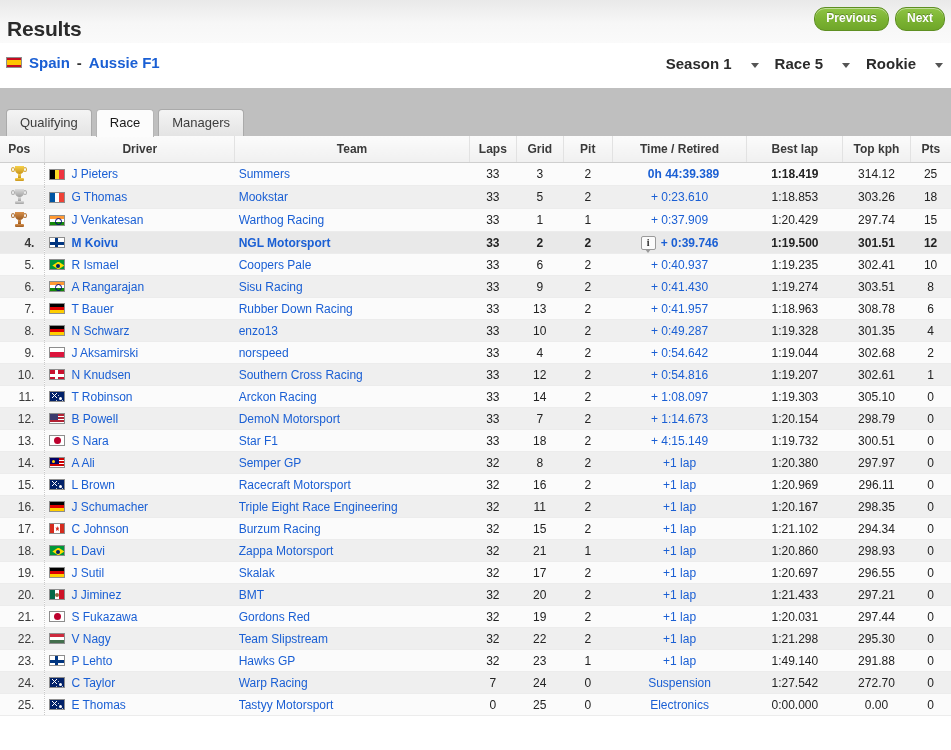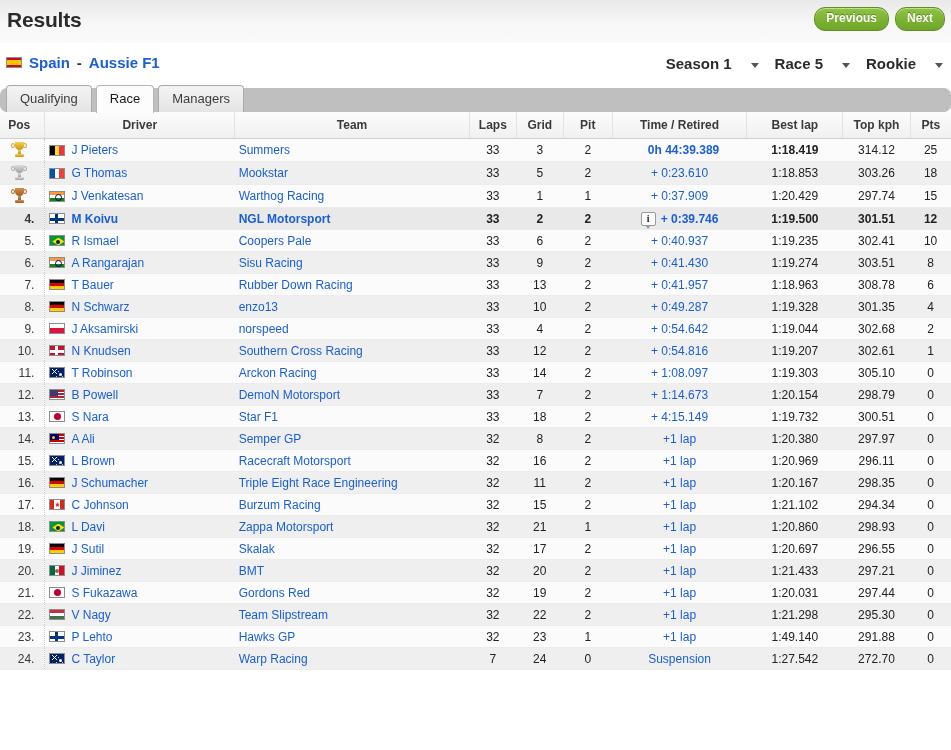--- a/index.html
+++ b/index.html
@@ -30,7 +30,7 @@
   .page-title {
     position: absolute;
     left: 7px;
-    top: 8px;
+    top: 17px;
     font-size: 21px;
     font-weight: bold;
     color: #2b2b2b;

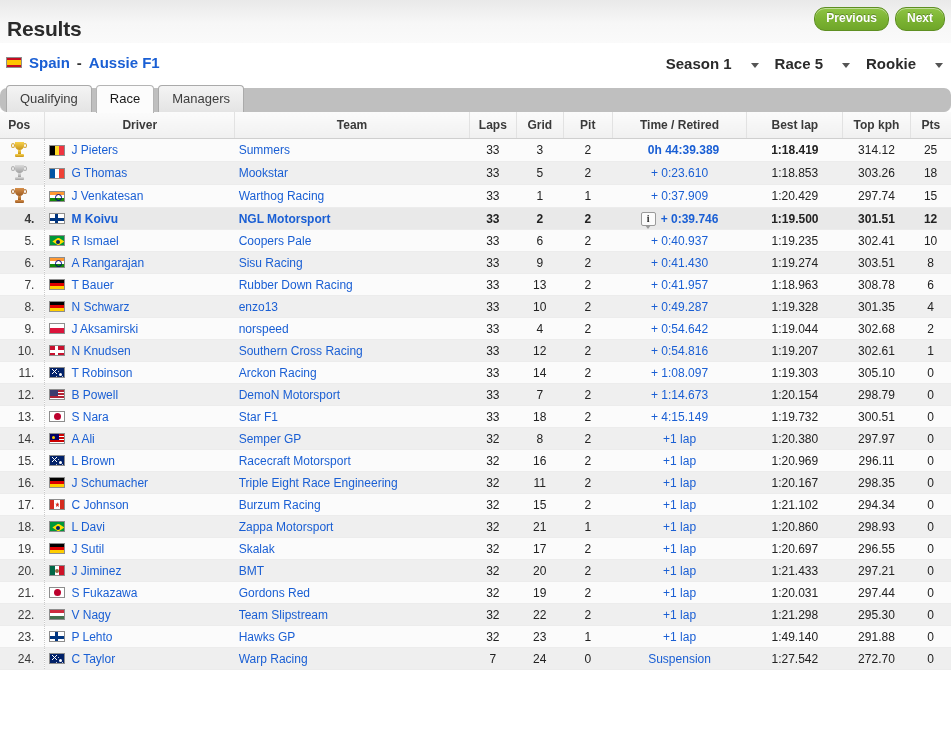--- a/index.html
+++ b/index.html
@@ -152,14 +152,13 @@
   
   .tabstrip {
     position: relative;
-    height: 24px;
+    height: 48px;
     background: #bfbfbf;
     padding: 5px 0 0 6px;
     display: flex;
     align-items: flex-end;
     gap: 4px;
     border-bottom: 1px solid #bfbfbf;
-    border-radius: 7px;
   }
   .tab {
     display: inline-block;

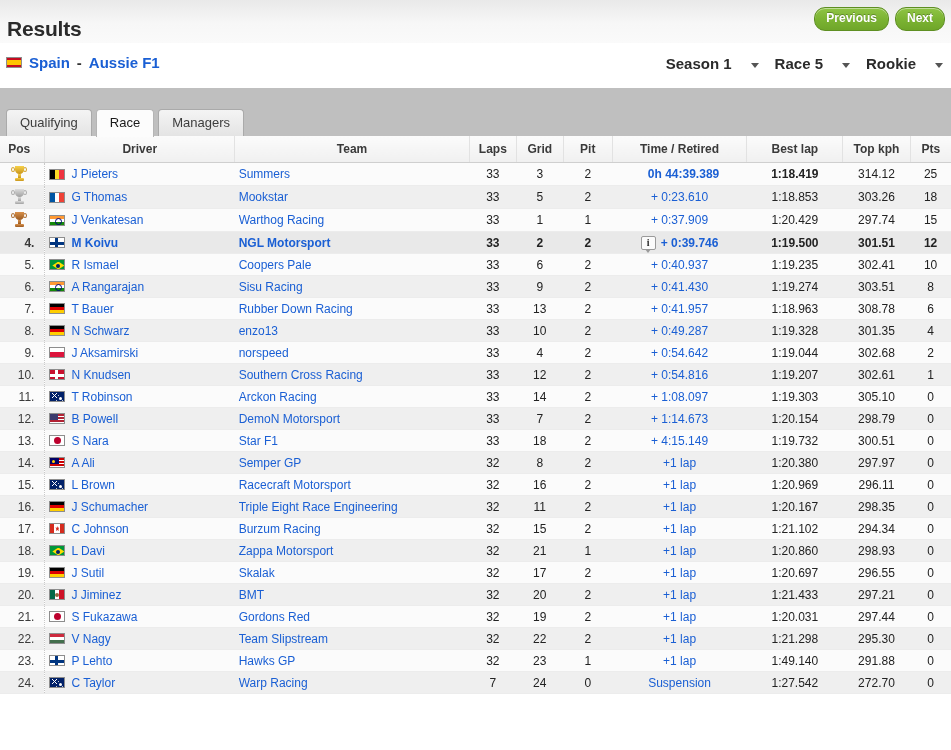--- a/index.html
+++ b/index.html
@@ -837,6 +837,27 @@
           <td class="c-kph">272.70</td>
           <td class="c-pts">0</td>
         </tr>
+        <tr class="odd">
+          <td class="c-pos">25.</td>
+          <td class="c-drv">
+            <span class="drv-cell">
+              <span class="flag f-au"></span>
+              <a class="lnk">E Thomas</a>
+            </span>
+          </td>
+          <td class="c-team"><a class="lnk">Tastyy Motorsport</a></td>
+          <td class="c-laps">0</td>
+          <td class="c-grid">25</td>
+          <td class="c-pit">0</td>
+          <td class="c-time">
+            <span class="time-cell">
+              <a class="lnk">Electronics</a>
+            </span>
+          </td>
+          <td class="c-best">0:00.000</td>
+          <td class="c-kph">0.00</td>
+          <td class="c-pts">0</td>
+        </tr>
       </tbody>
   </table>
 

